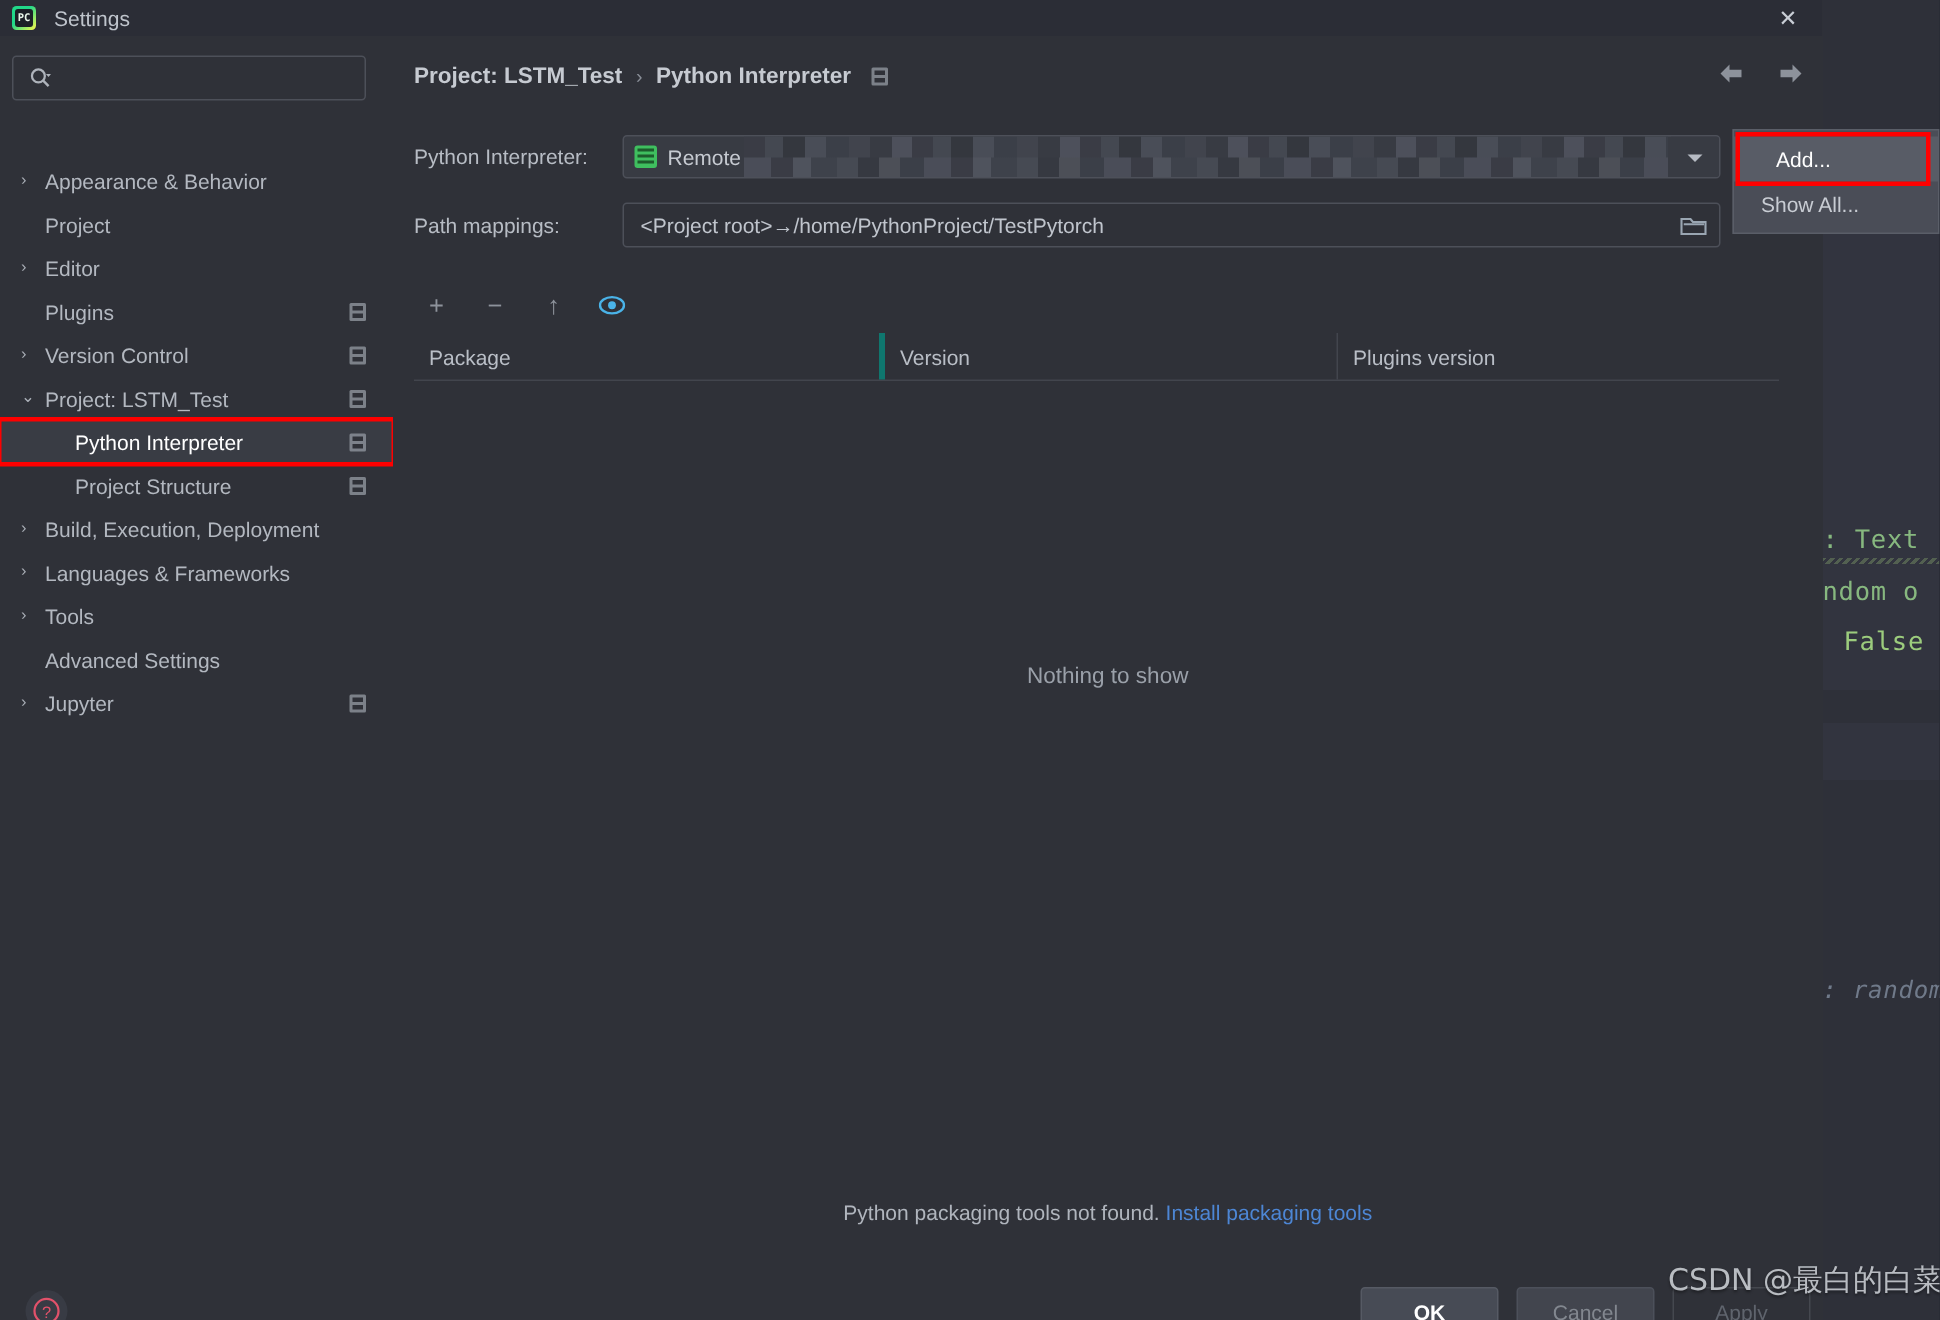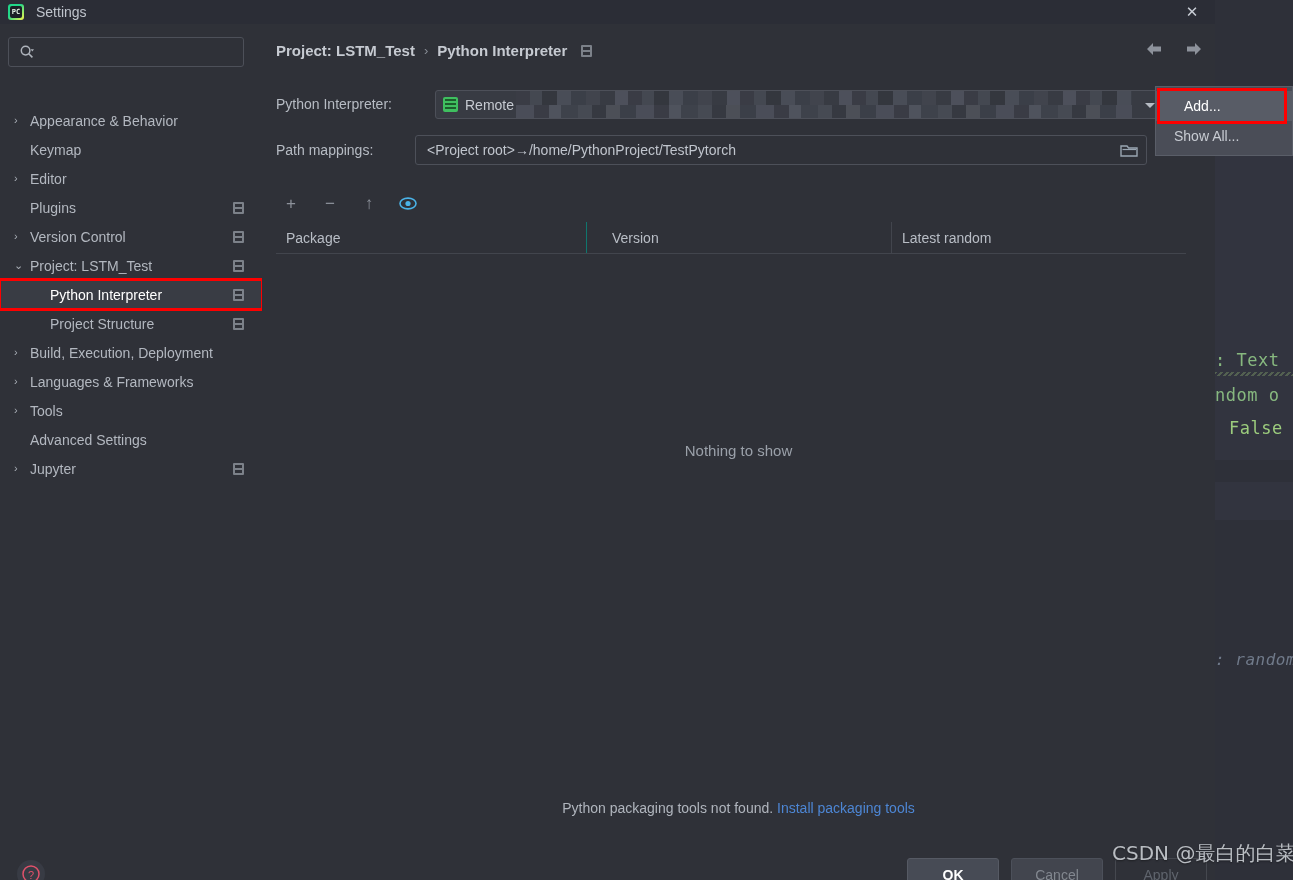--- a/index.html
+++ b/index.html
@@ -142,7 +142,7 @@
   .combo {
     position: absolute; left: 153px; top: 66px; width: 732px; height: 29px;
     background: #383b43; border: 1px solid #4d5059; border-radius: 3px;
-    display: flex; align-items: center; overflow: hidden; margin-left: 20px;
+    display: flex; align-items: center; overflow: hidden;
   }
   .combo .iface-icon {
     width: 15px; height: 15px; margin-left: 7px; flex: 0 0 auto;

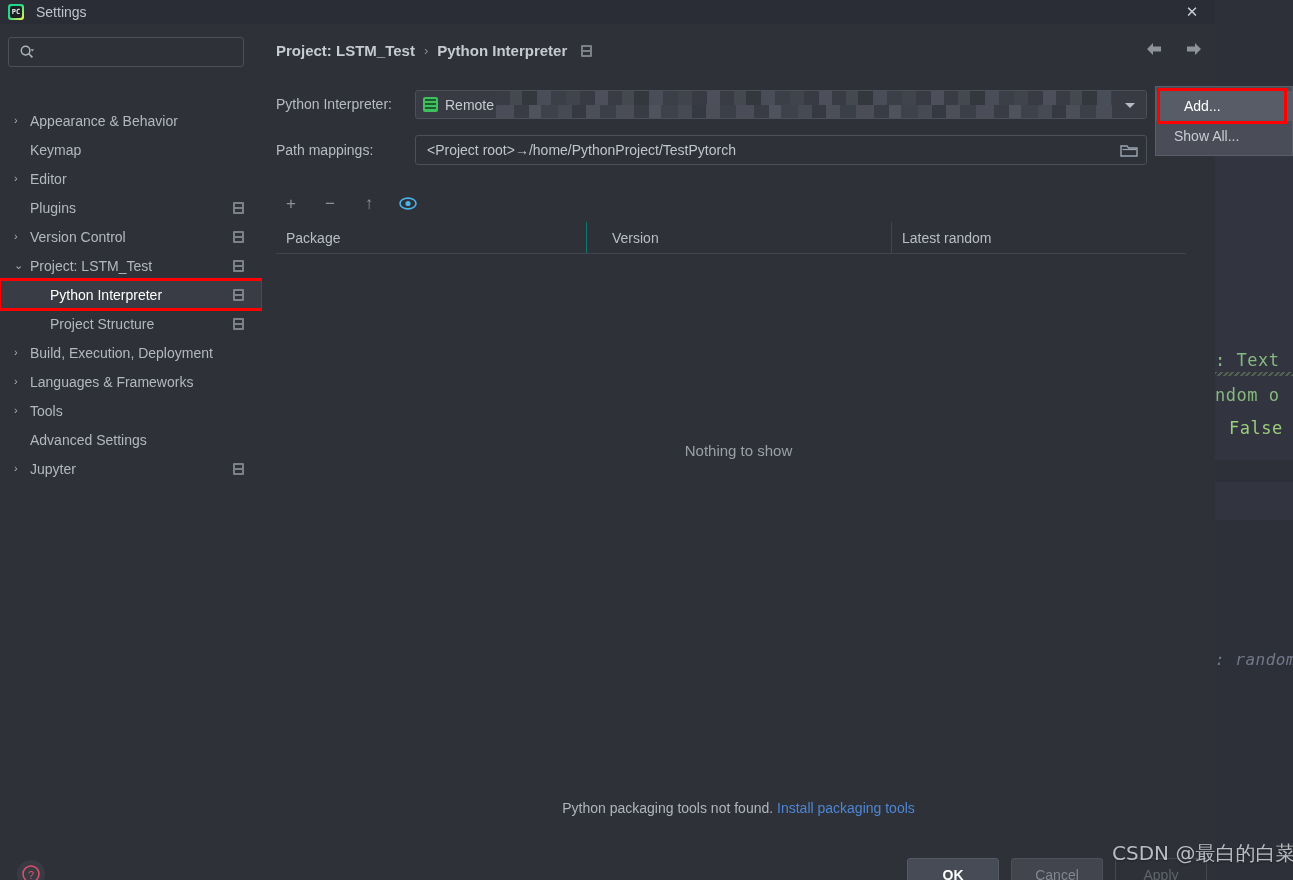--- a/index.html
+++ b/index.html
@@ -306,7 +306,7 @@
           </div>
           <div class="tree-item depth1">
             <span class="arrow none">›</span>
-            <span class="label">Keymap</span>
+            <span class="label">Project</span>
           </div>
           <div class="tree-item depth1">
             <span class="arrow">›</span>

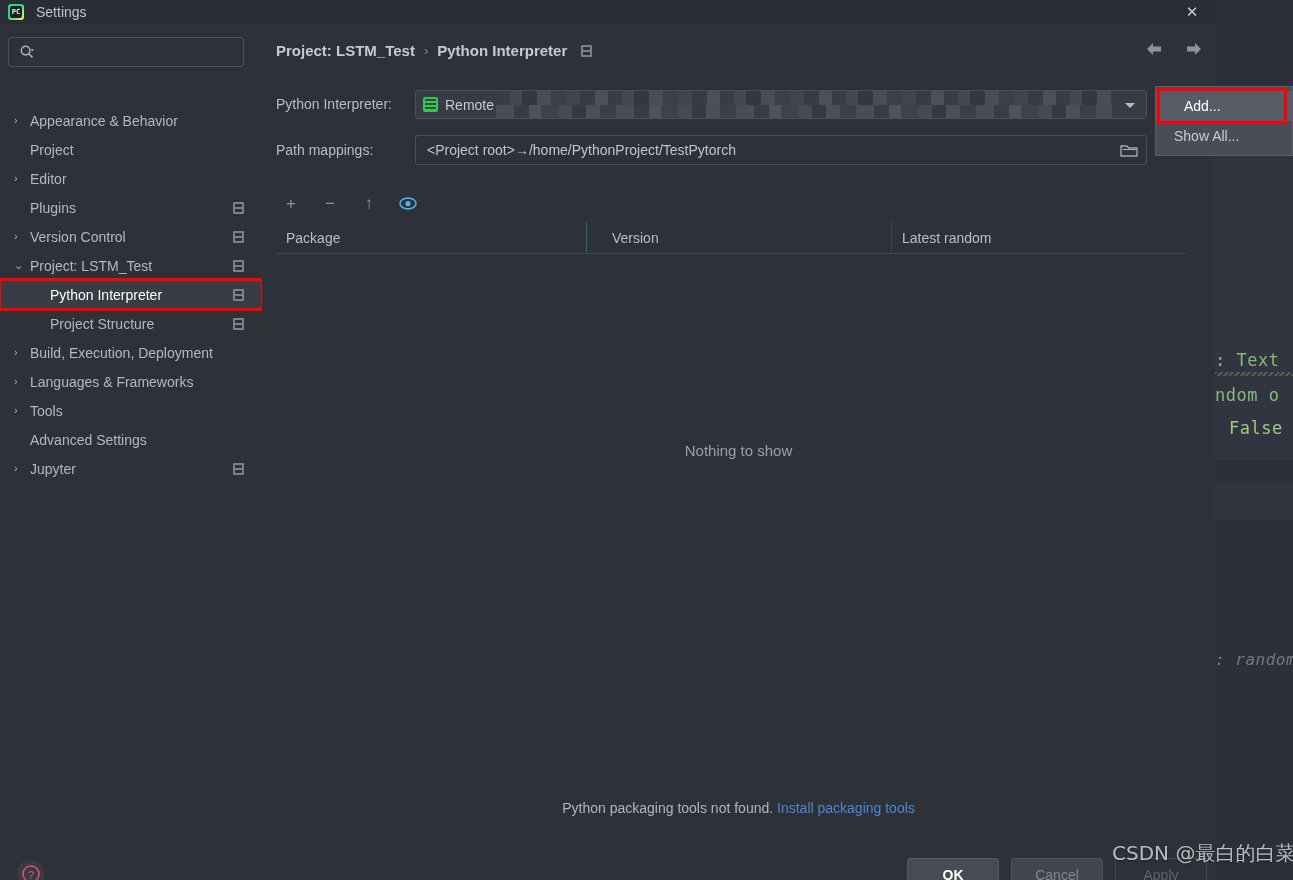--- a/index.html
+++ b/index.html
@@ -205,7 +205,7 @@
   }
   .pkg-header .col { position: relative; height: 100%; display:flex; align-items:center; }
   .col-package { width: 310px; padding-left: 10px; }
-  .col-version { width: 305px; padding-left: 25px; border-left: 1px solid #0f766e; }
+  .col-version { width: 305px; padding-left: 10px; border-left: 4px solid #0f766e; }
   .col-latest  { flex: 1 1 auto; padding-left: 10px; border-left: 1px solid #42454d; }
 
   .nothing-to-show {

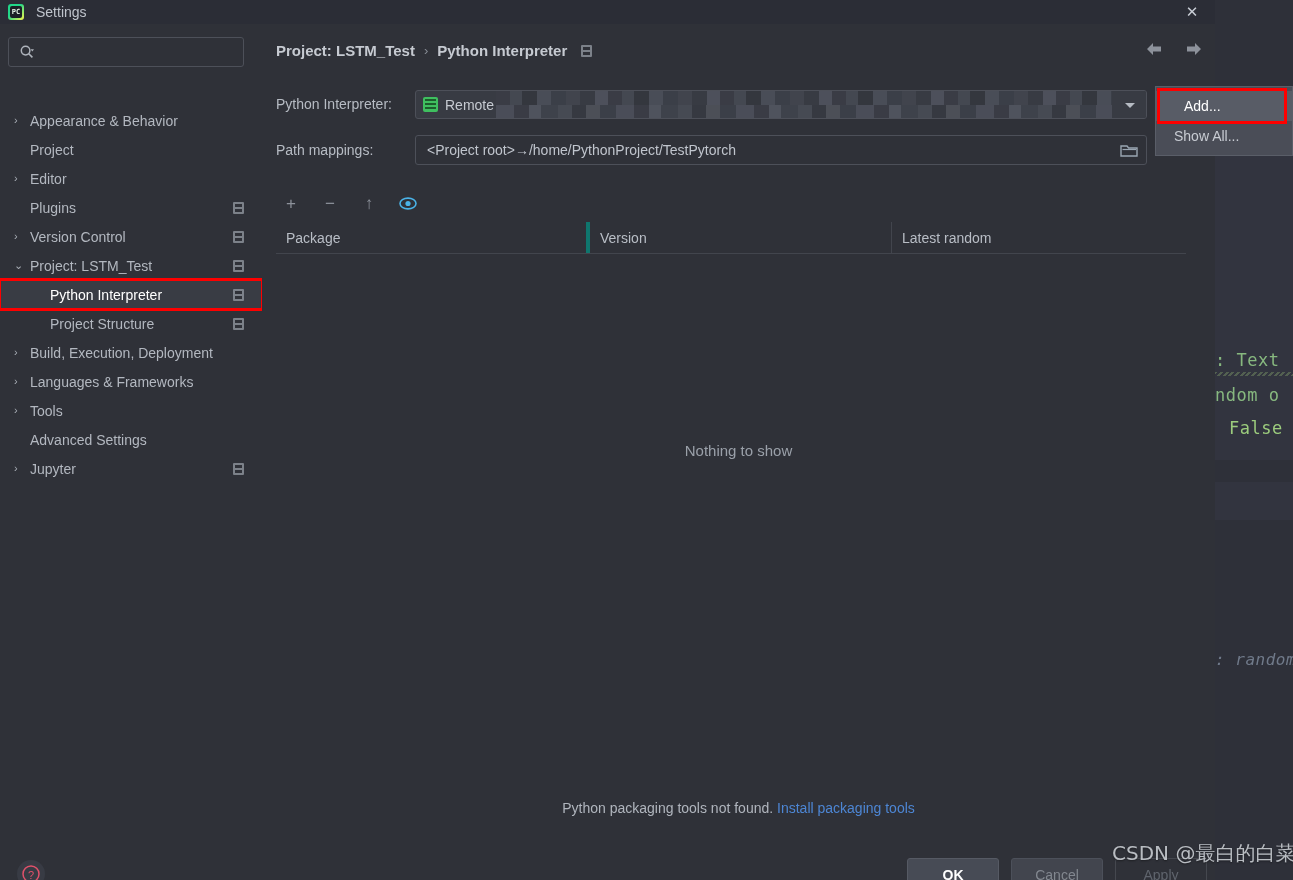--- a/index.html
+++ b/index.html
@@ -425,7 +425,7 @@
         <div class="pkg-header">
           <div class="col col-package">Package</div>
           <div class="col col-version">Version</div>
-          <div class="col col-latest">Latest random</div>
+          <div class="col col-latest">Plugins version</div>
         </div>
 
         <div class="nothing-to-show">Nothing to show</div>

